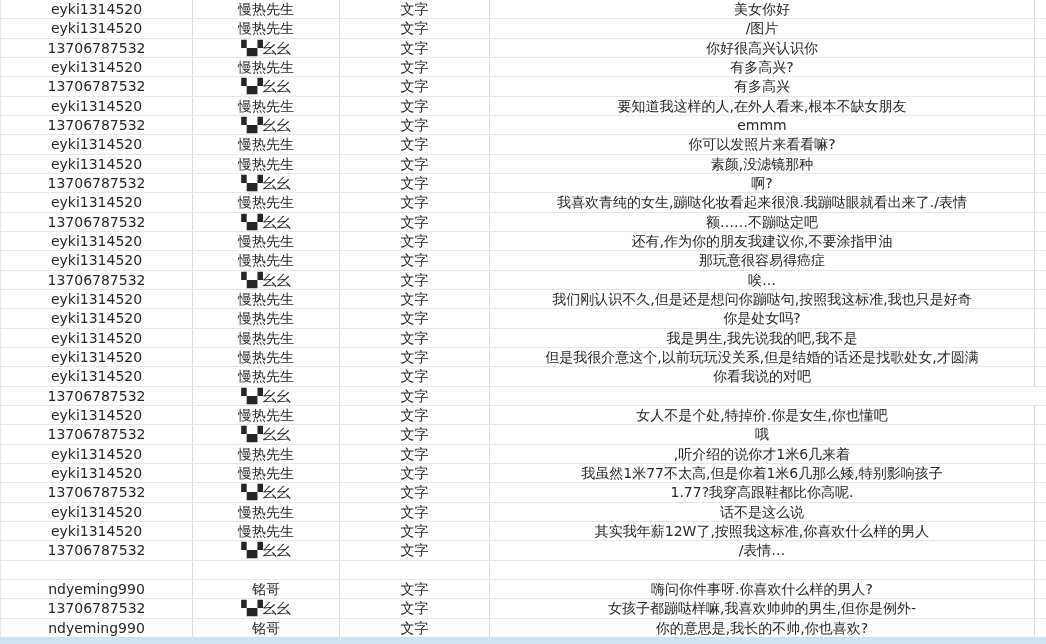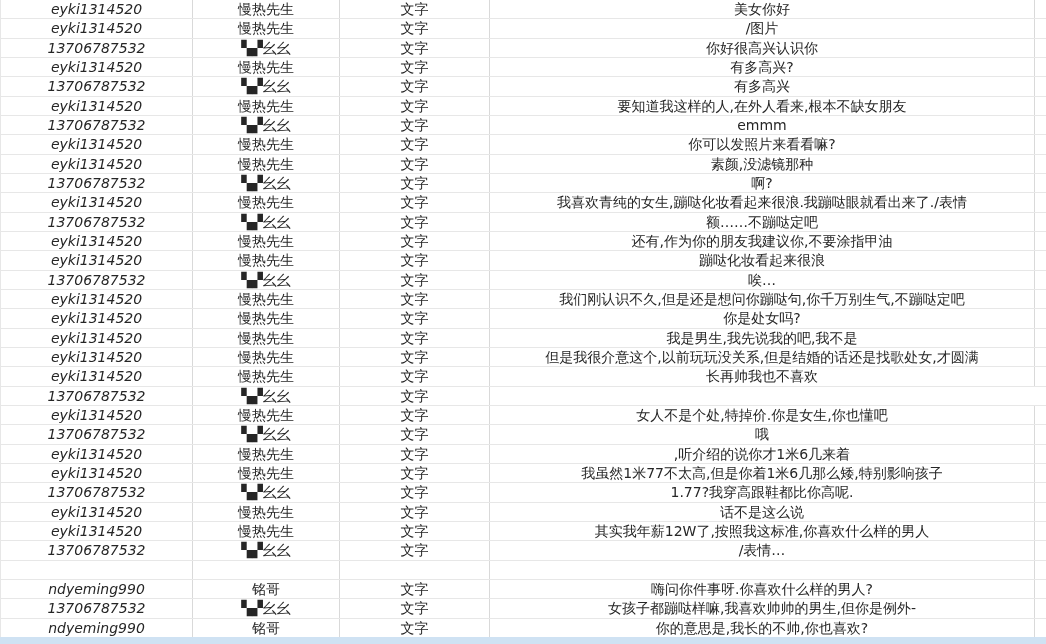--- a/index.html
+++ b/index.html
@@ -29,7 +29,7 @@
     overflow:visible;
     border-right:1px solid #d9d9d9;
   }
-  .cell.c-id{width:193px;border-left:1px solid #e7e7e7;font-style:italic;}
+  .cell.c-id{width:193px;border-left:1px solid #e7e7e7;}
   .cell.c-nick{width:147px;}
   .cell.c-type{width:150px;text-align:center;}
   .cell.c-msg{width:545px;}

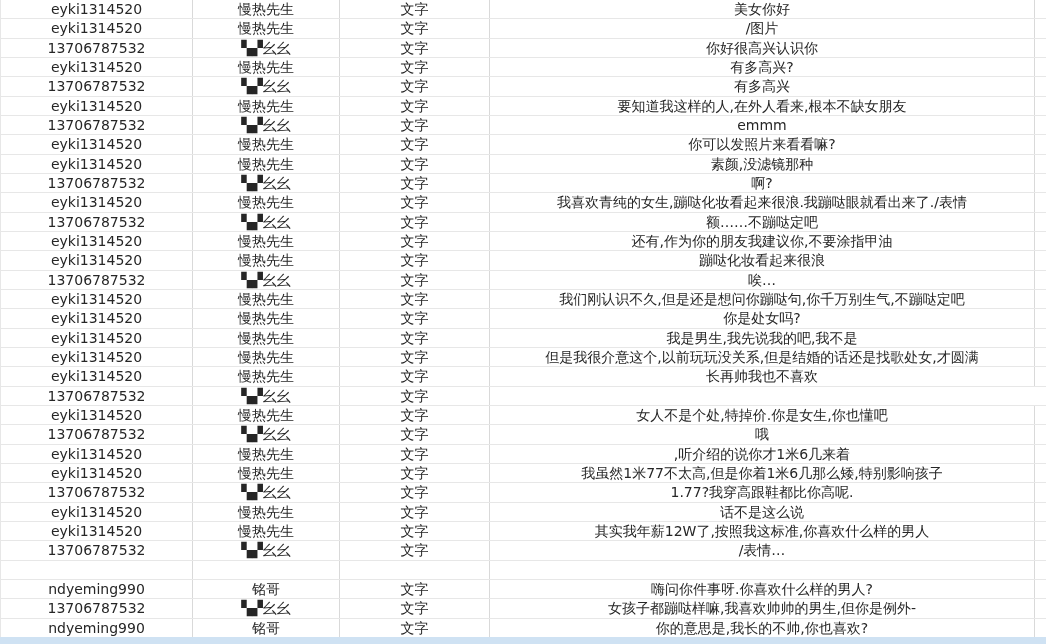--- a/index.html
+++ b/index.html
@@ -153,7 +153,7 @@
     <div class="cell c-id">eyki1314520</div>
     <div class="cell c-nick">慢热先生</div>
     <div class="cell c-type">文字</div>
-    <div class="cell c-msg">蹦哒化妆看起来很浪</div>
+    <div class="cell c-msg">那玩意很容易得癌症</div>
     <div class="cell c-tail"></div>
   </div>
 

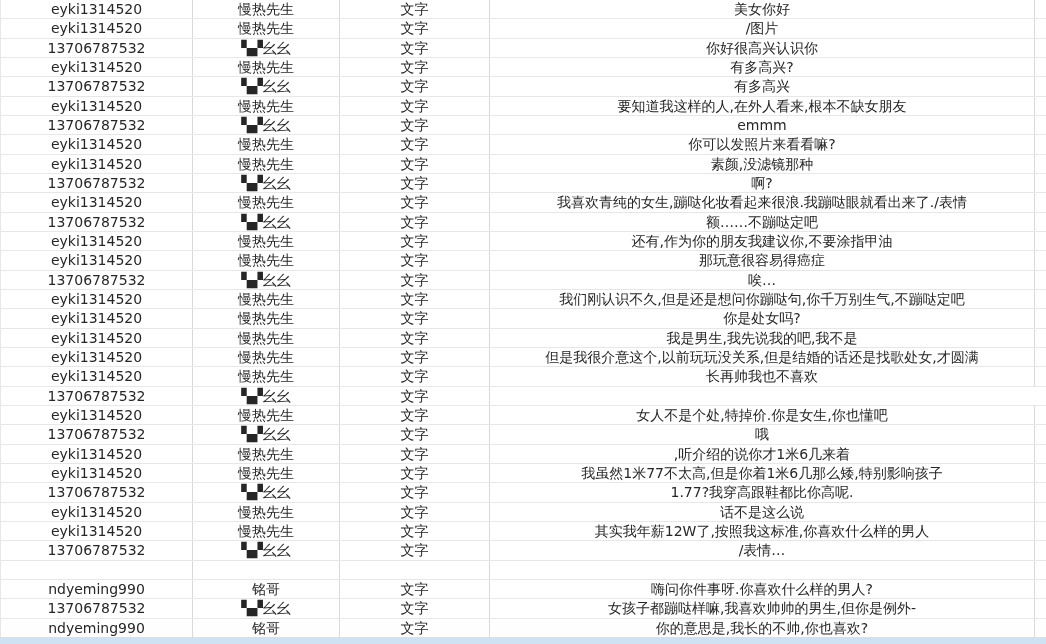--- a/index.html
+++ b/index.html
@@ -169,7 +169,7 @@
     <div class="cell c-id">eyki1314520</div>
     <div class="cell c-nick">慢热先生</div>
     <div class="cell c-type">文字</div>
-    <div class="cell c-msg">我们刚认识不久,但是还是想问你蹦哒句,你千万别生气,不蹦哒定吧</div>
+    <div class="cell c-msg">我们刚认识不久,但是还是想问你蹦哒句,按照我这标准,我也只是好奇</div>
     <div class="cell c-tail"></div>
   </div>
 

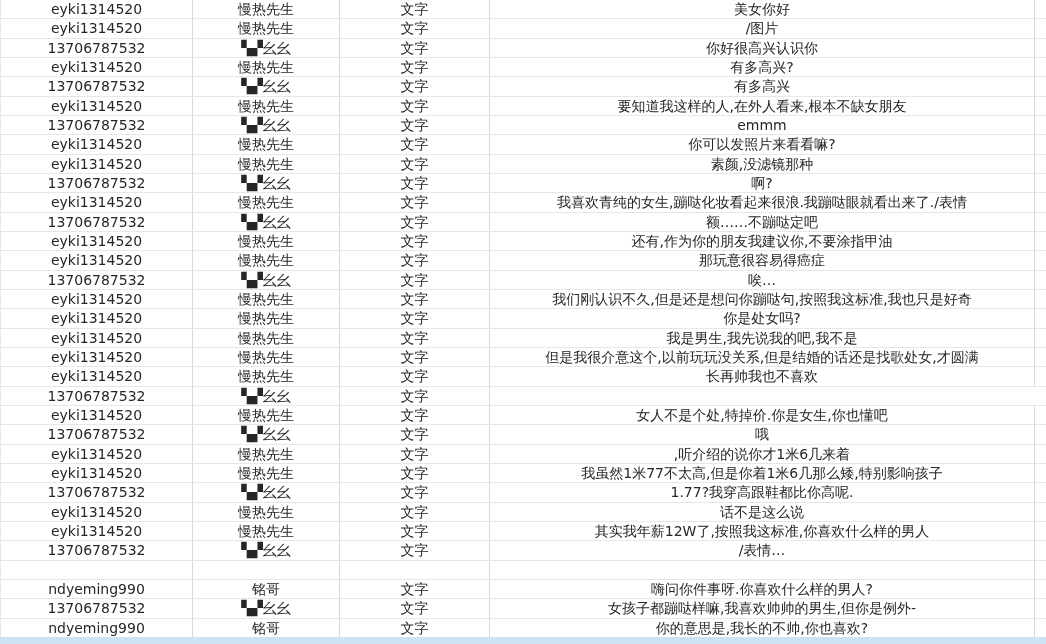--- a/index.html
+++ b/index.html
@@ -201,7 +201,7 @@
     <div class="cell c-id">eyki1314520</div>
     <div class="cell c-nick">慢热先生</div>
     <div class="cell c-type">文字</div>
-    <div class="cell c-msg">长再帅我也不喜欢</div>
+    <div class="cell c-msg">你看我说的对吧</div>
     <div class="cell c-tail"></div>
   </div>
 

